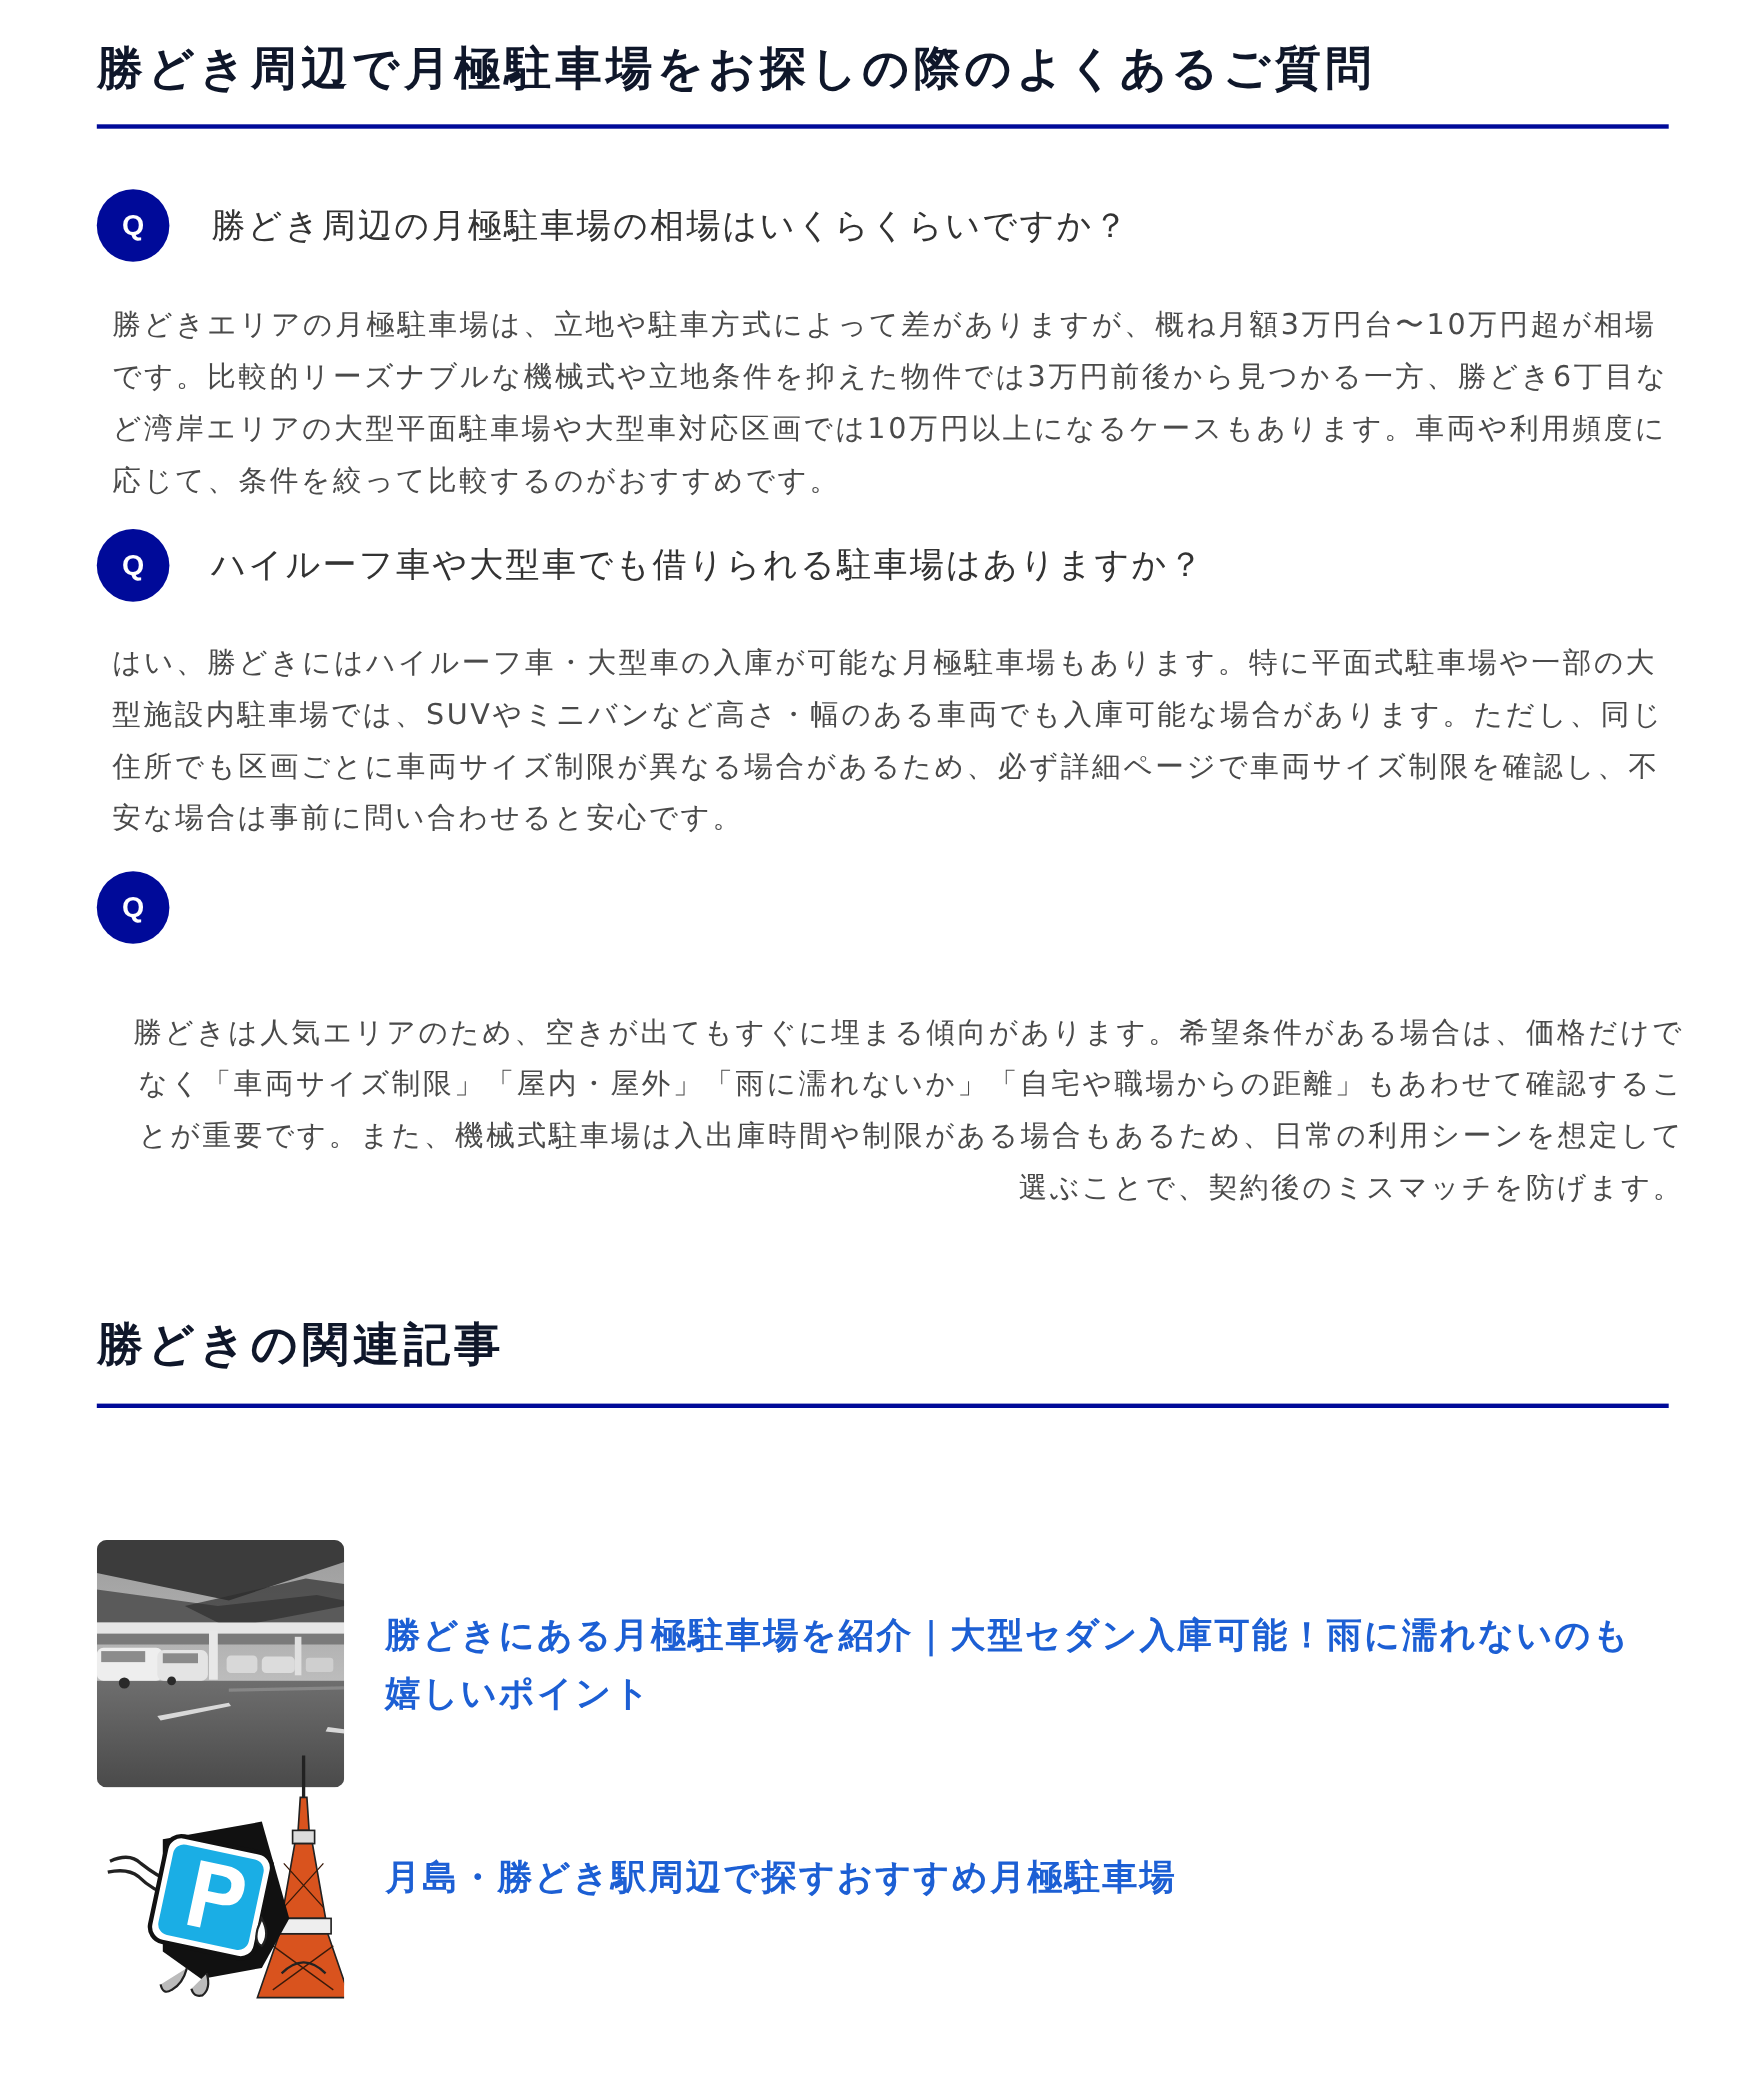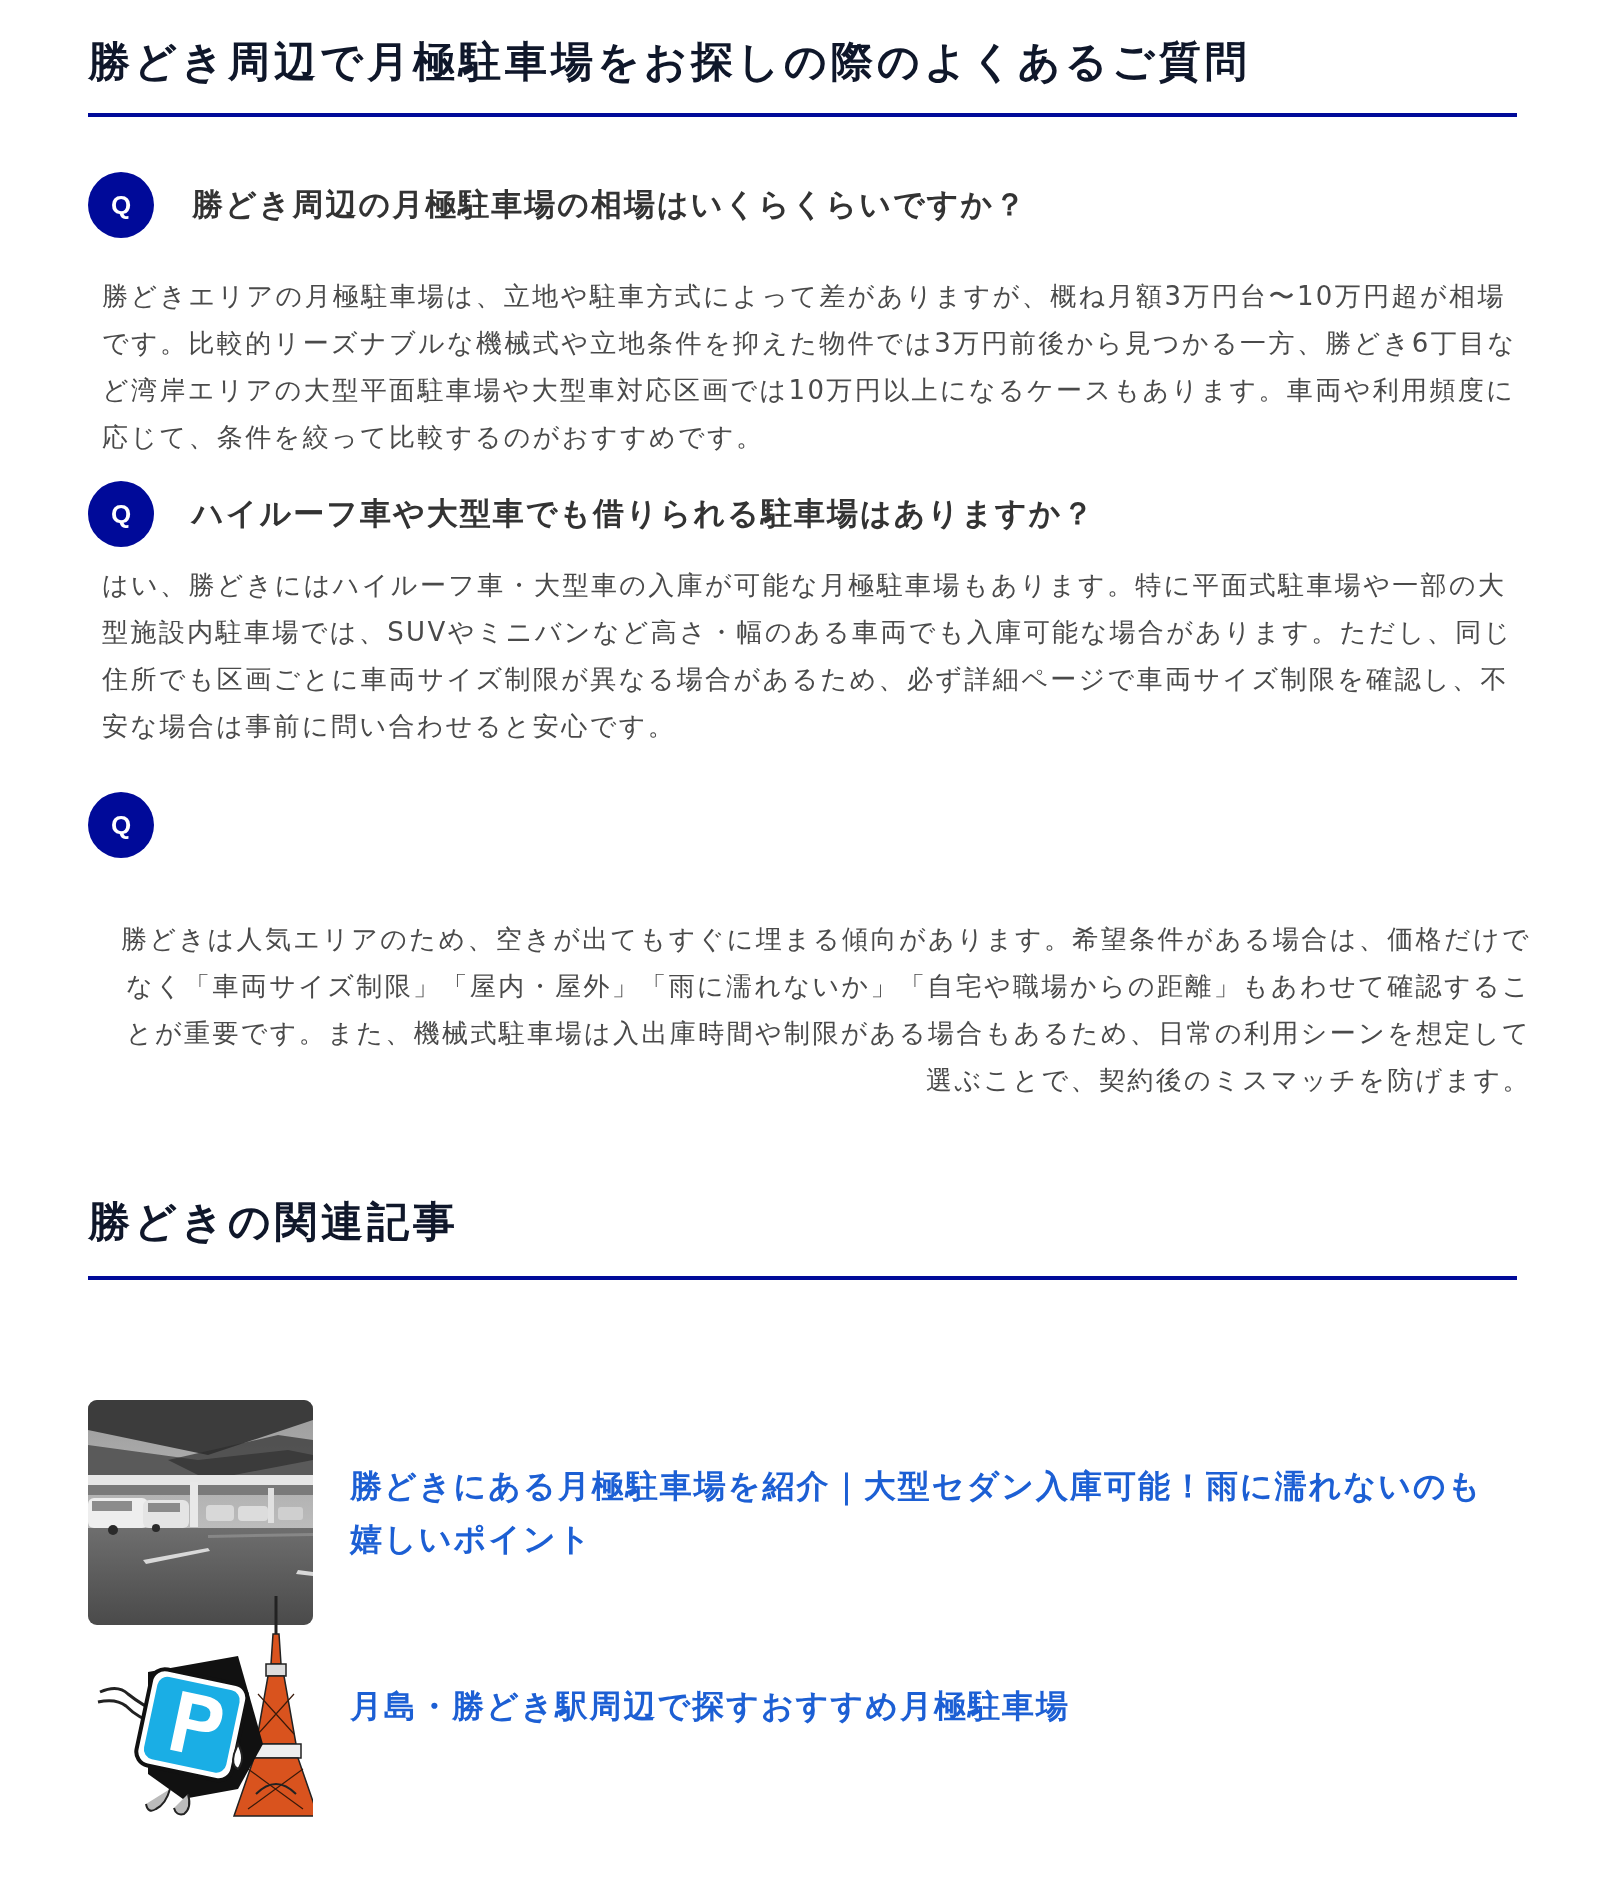--- a/index.html
+++ b/index.html
@@ -19,7 +19,7 @@
     flex: 0 0 66px; font-family: "Liberation Sans", sans-serif;
   }
   .q-text {
-    margin-left: 38px; color: #333333; font-weight: bold; font-size: 31px; letter-spacing: 2px;
+    margin-left: 38px; color: #333333; font-weight: normal; font-size: 31px; letter-spacing: 2px;
     white-space: nowrap;
   }
   .answer {

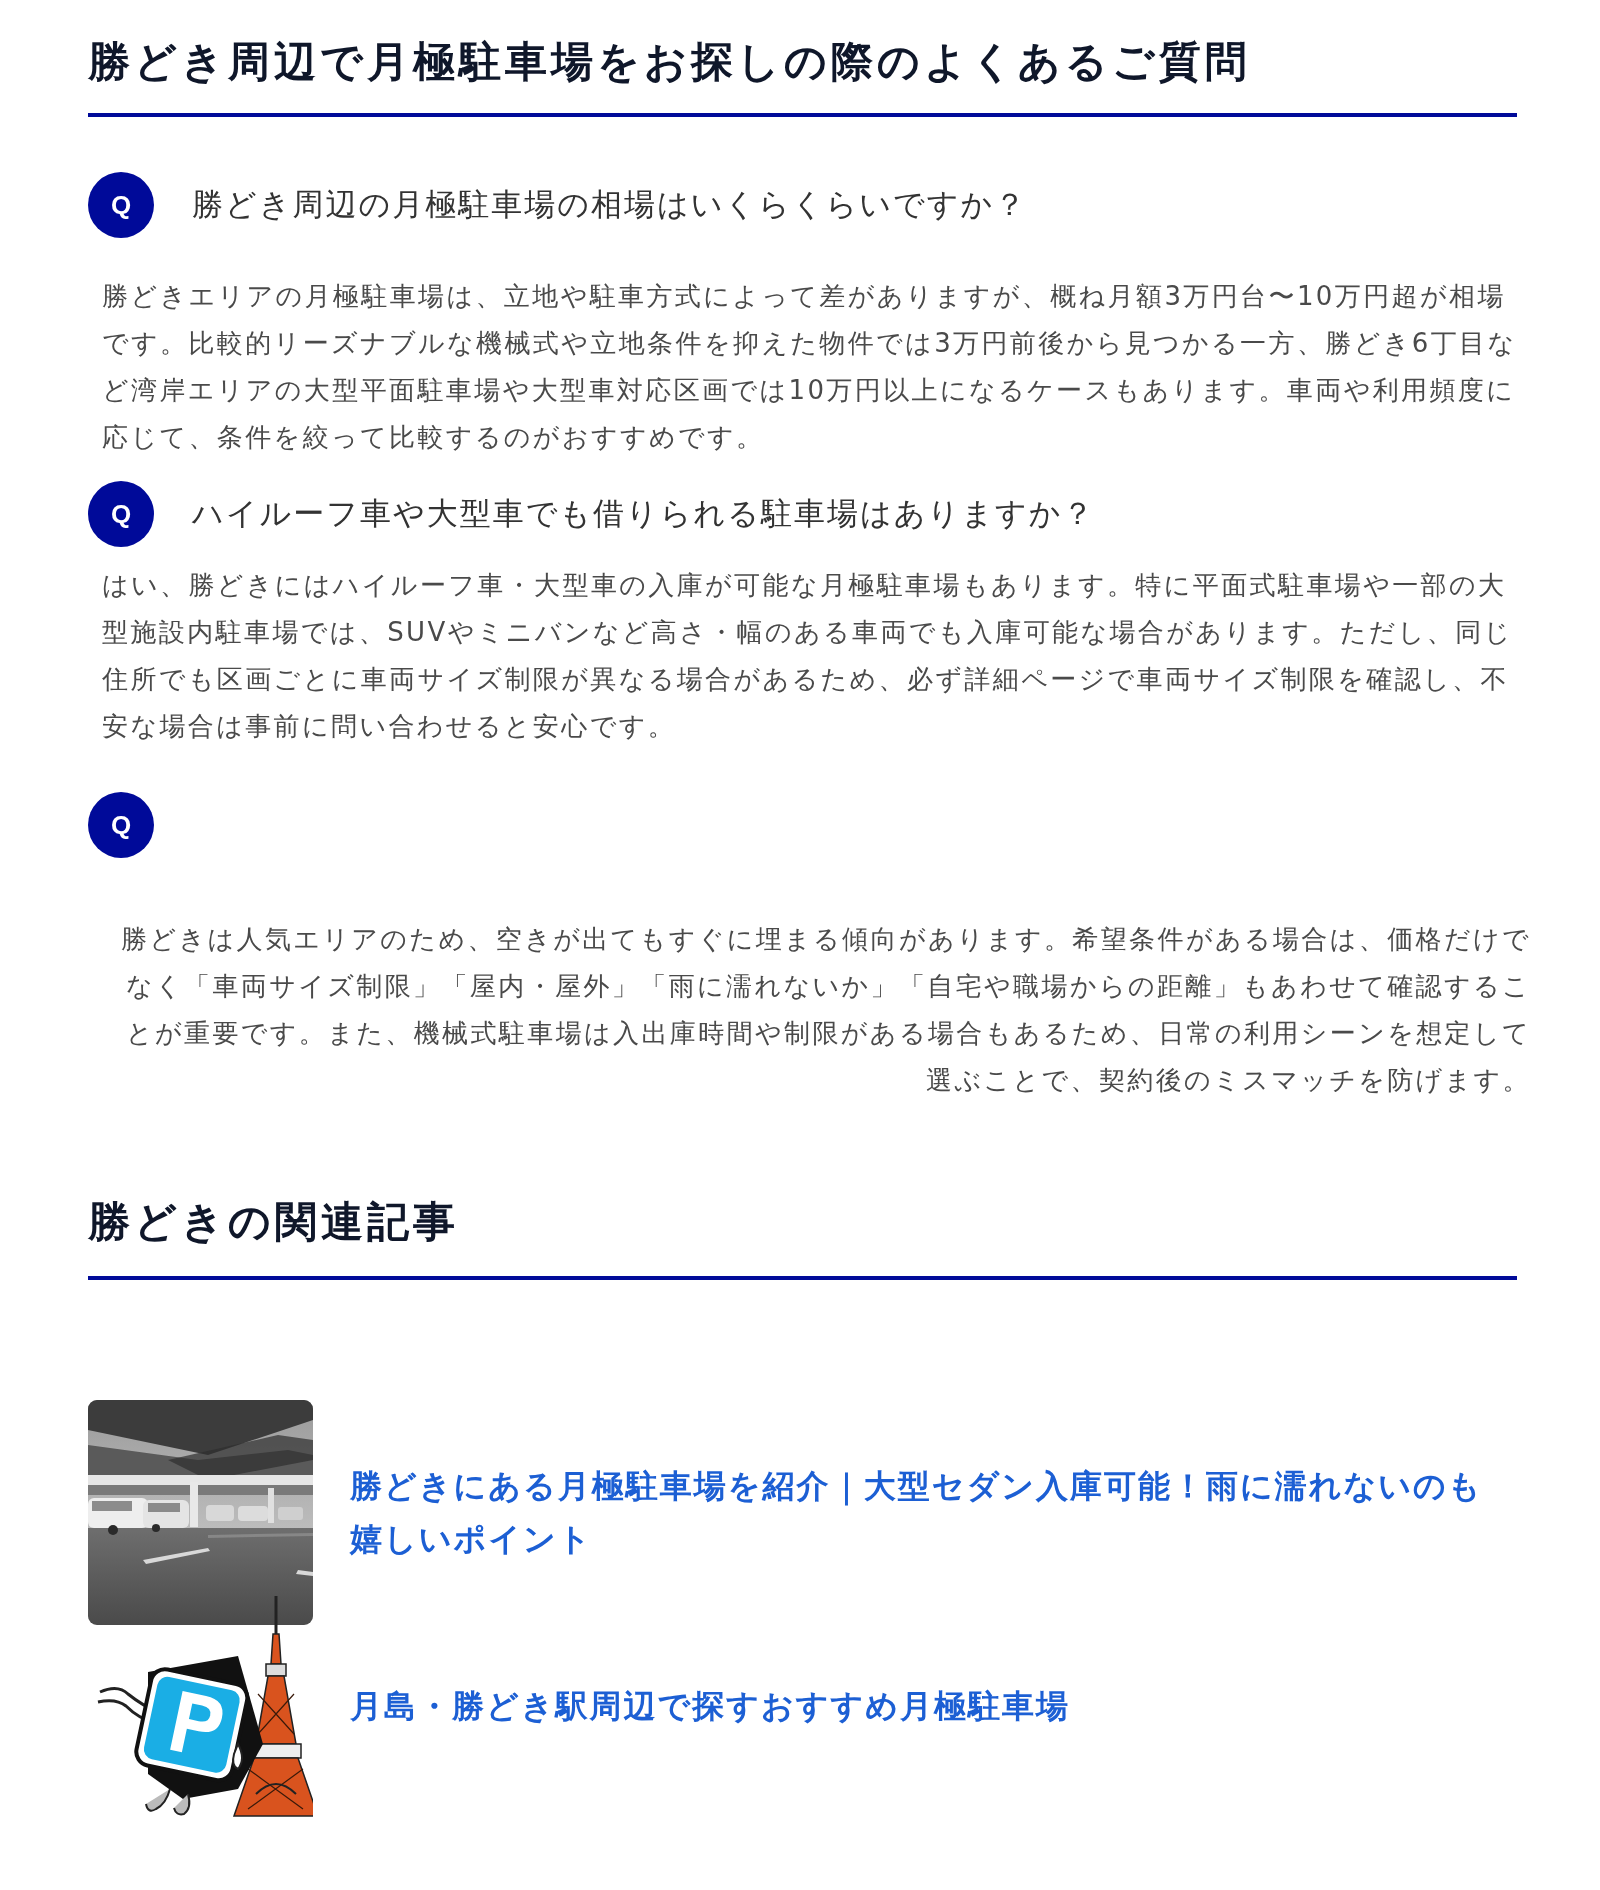--- a/index.html
+++ b/index.html
@@ -51,7 +51,7 @@
     <div class="q-badge">Q</div>
     <div class="q-text">ハイルーフ車や大型車でも借りられる駐車場はありますか？</div>
   </div>
-  <p class="answer" style="top:548px;">はい、勝どきにはハイルーフ車・大型車の入庫が可能な月極駐車場もあります。特に平面式駐車場や一部の大型施設内駐車場では、SUVやミニバンなど高さ・幅のある車両でも入庫可能な場合があります。ただし、同じ住所でも区画ごとに車両サイズ制限が異なる場合があるため、必ず詳細ページで車両サイズ制限を確認し、不安な場合は事前に問い合わせると安心です。</p>
+  <p class="answer" style="top:566px;">はい、勝どきにはハイルーフ車・大型車の入庫が可能な月極駐車場もあります。特に平面式駐車場や一部の大型施設内駐車場では、SUVやミニバンなど高さ・幅のある車両でも入庫可能な場合があります。ただし、同じ住所でも区画ごとに車両サイズ制限が異なる場合があるため、必ず詳細ページで車両サイズ制限を確認し、不安な場合は事前に問い合わせると安心です。</p>
 
   <div class="q-row" style="top:792px;">
     <div class="q-badge">Q</div>

